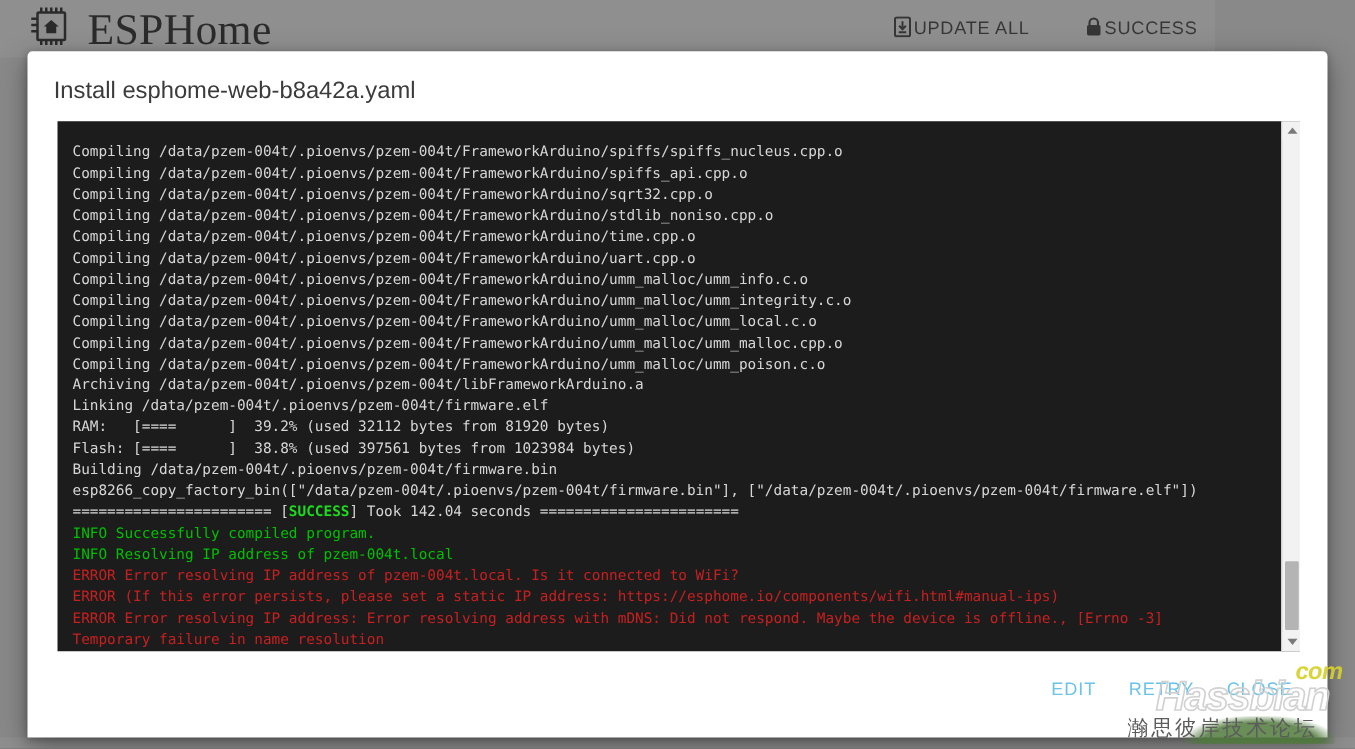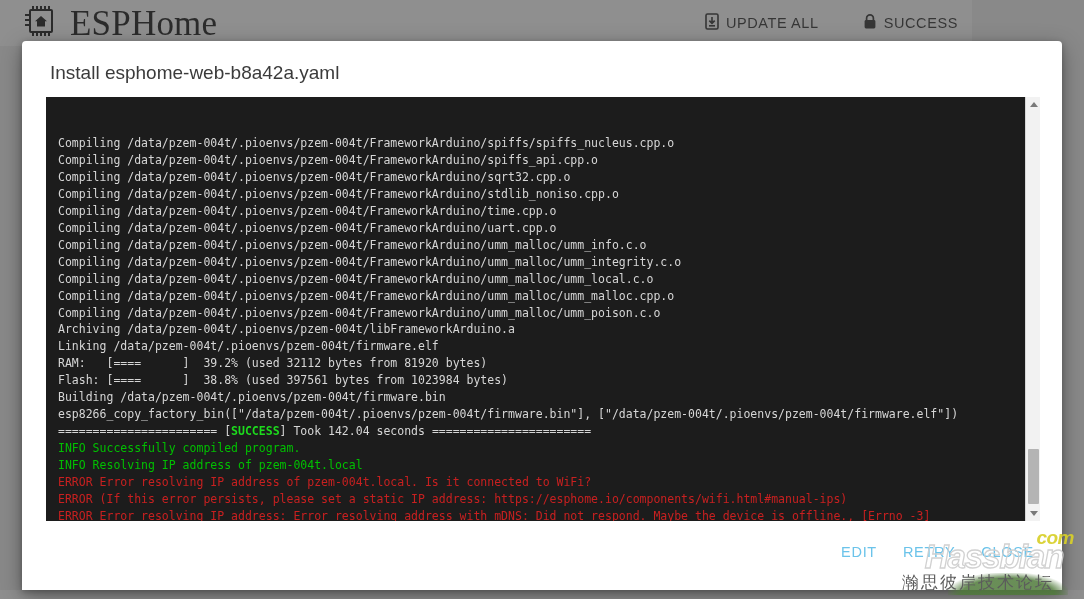--- a/index.html
+++ b/index.html
@@ -26,7 +26,7 @@
   }
   .header-spacer { flex: 1; }
   .header-action {
-    display: flex; align-items: center; gap: 7px;
+    display: flex; align-items: center; gap: 2px;
     color: #1a1a1a; font-size: 14.5px; letter-spacing: .6px;
     margin-left: 44px; cursor: pointer; white-space: nowrap;
   }

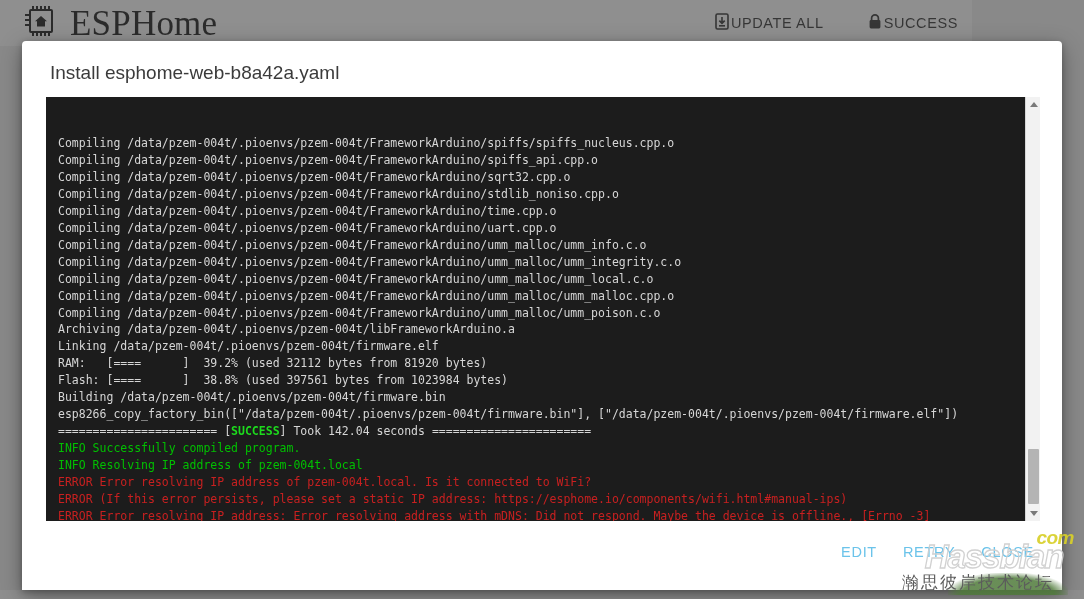--- a/index.html
+++ b/index.html
@@ -49,7 +49,7 @@
   }
   #dialog-title {
     font-size: 19px; color: #3b3b3b;
-    padding: 21px 24px 13px 28px;
+    padding: 21px 24px 13px 21px;
     font-weight: 400;
   }
 

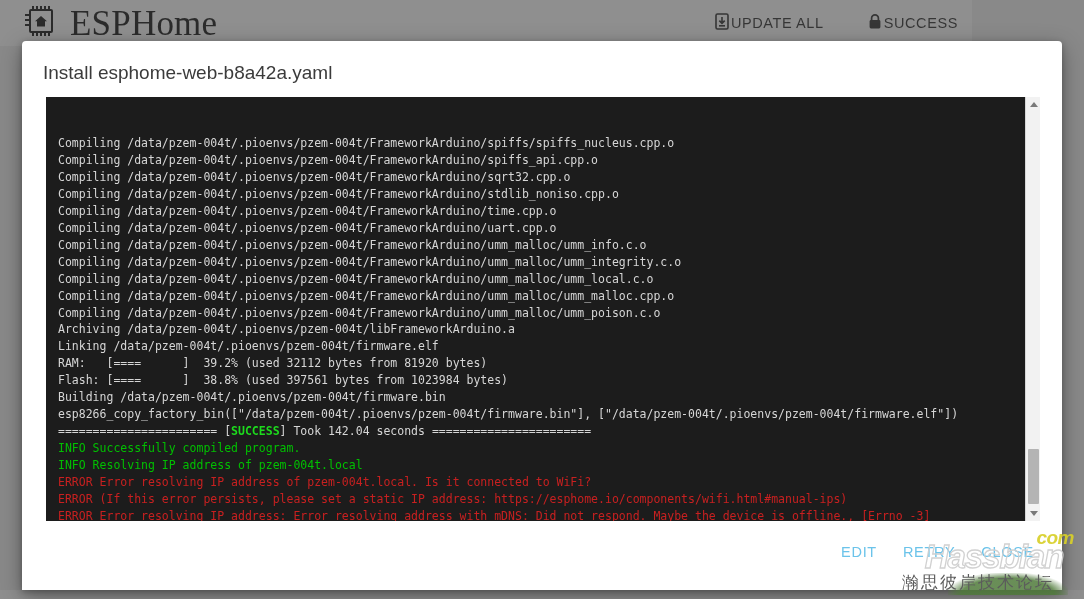--- a/index.html
+++ b/index.html
@@ -65,13 +65,12 @@
   }
   #console {
     flex: 1 1 auto;
-    padding: 6px 0 6px 12px;
+    padding: 16px 0 6px 12px;
     overflow: hidden;
     font-family: "DejaVu Sans Mono", "Liberation Mono", monospace;
     font-size: 11.5px;
     line-height: 16.95px;
     white-space: pre;
-    margin-top: 32px;
   }
   .ln { color: #d6d6d6; }
   .ln.info  { color: #00c000; }

